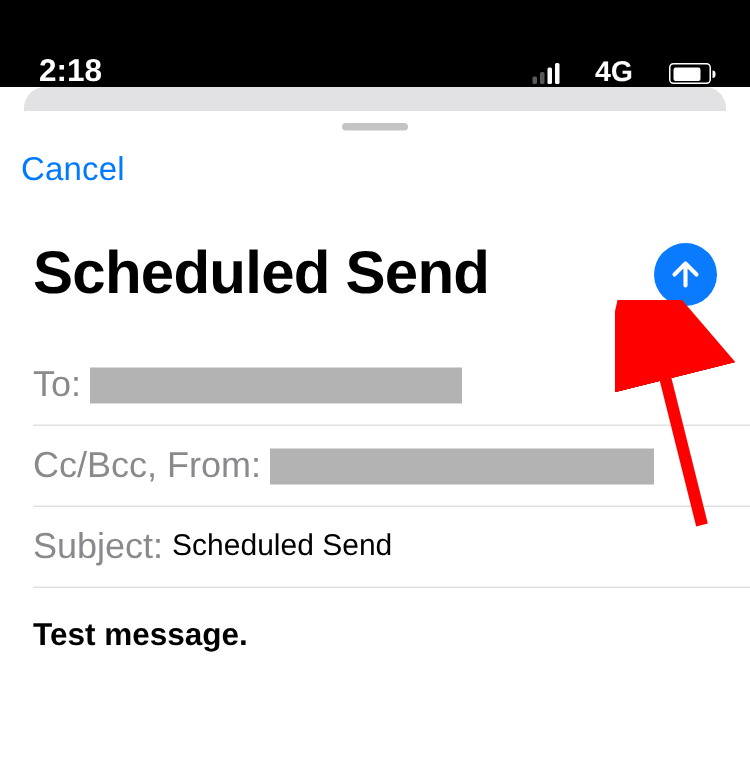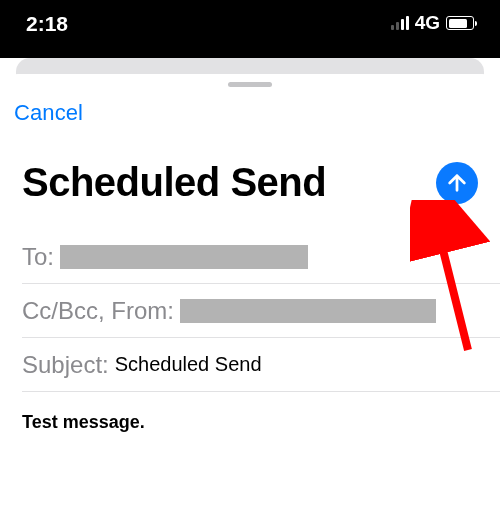--- a/index.html
+++ b/index.html
@@ -6,7 +6,7 @@
     html, body { width: 500px; height: 505px; font-family: -apple-system, "Helvetica Neue", Arial, sans-serif; background: #fff; overflow: hidden; }
 
     .phone-bg { position: absolute; top: 0; left: 0; width: 500px; height: 58px; background: #000; }
-    .status-bar { position: absolute; top: 0; left: 0; width: 500px; height: 72px; display: flex; align-items: flex-start; color: #fff; padding: 12px 26px; }
+    .status-bar { position: absolute; top: 0; left: 0; width: 500px; height: 72px; display: flex; align-items: flex-end; color: #fff; padding: 12px 26px; }
     .status-time { font-size: 21px; font-weight: 600; }
     .status-spacer { flex: 1; }
     .status-right { display: flex; align-items: center; gap: 6px; font-size: 19px; font-weight: 600; }

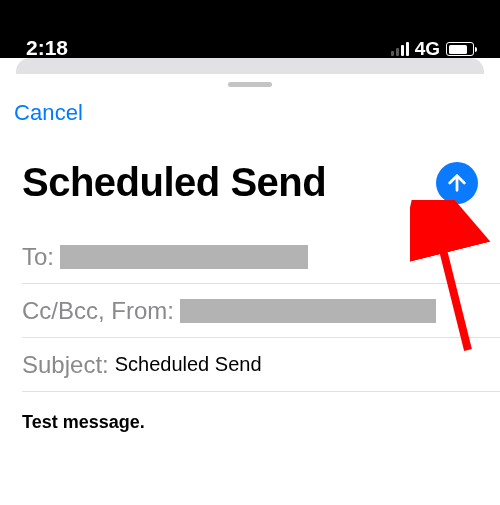--- a/index.html
+++ b/index.html
@@ -9,7 +9,7 @@
     .status-bar { position: absolute; top: 0; left: 0; width: 500px; height: 72px; display: flex; align-items: flex-end; color: #fff; padding: 12px 26px; }
     .status-time { font-size: 21px; font-weight: 600; }
     .status-spacer { flex: 1; }
-    .status-right { display: flex; align-items: center; gap: 6px; font-size: 19px; font-weight: 600; }
+    .status-right { display: flex; align-items: center; gap: 24px; font-size: 19px; font-weight: 600; }
     .signal-bars { display: inline-flex; align-items: flex-end; gap: 2px; height: 14px; }
     .signal-bars span { width: 3px; background: rgba(255,255,255,0.35); border-radius: 1px; }
     .signal-bars span.on { background: #fff; }

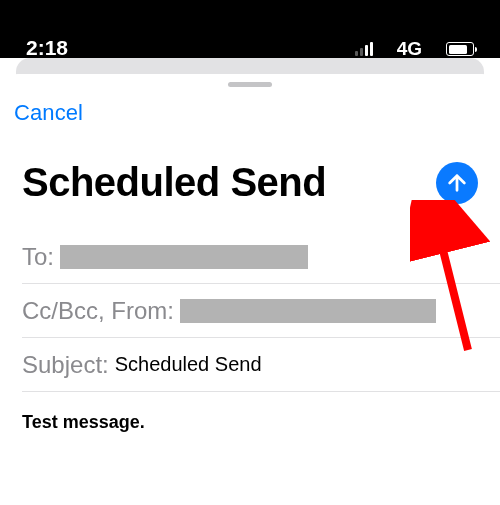--- a/index.html
+++ b/index.html
@@ -41,7 +41,7 @@
     .redact.from { width: 256px; }
 
     .body-area { position: absolute; top: 338px; left: 22px; right: 22px; }
-    .body-text { font-size: 18px; font-weight: 600; color: #000; }
+    .body-text { font-size: 21px; font-weight: 600; color: #000; }
 
     .annot-arrow { position: absolute; pointer-events: none; }
   </style>

